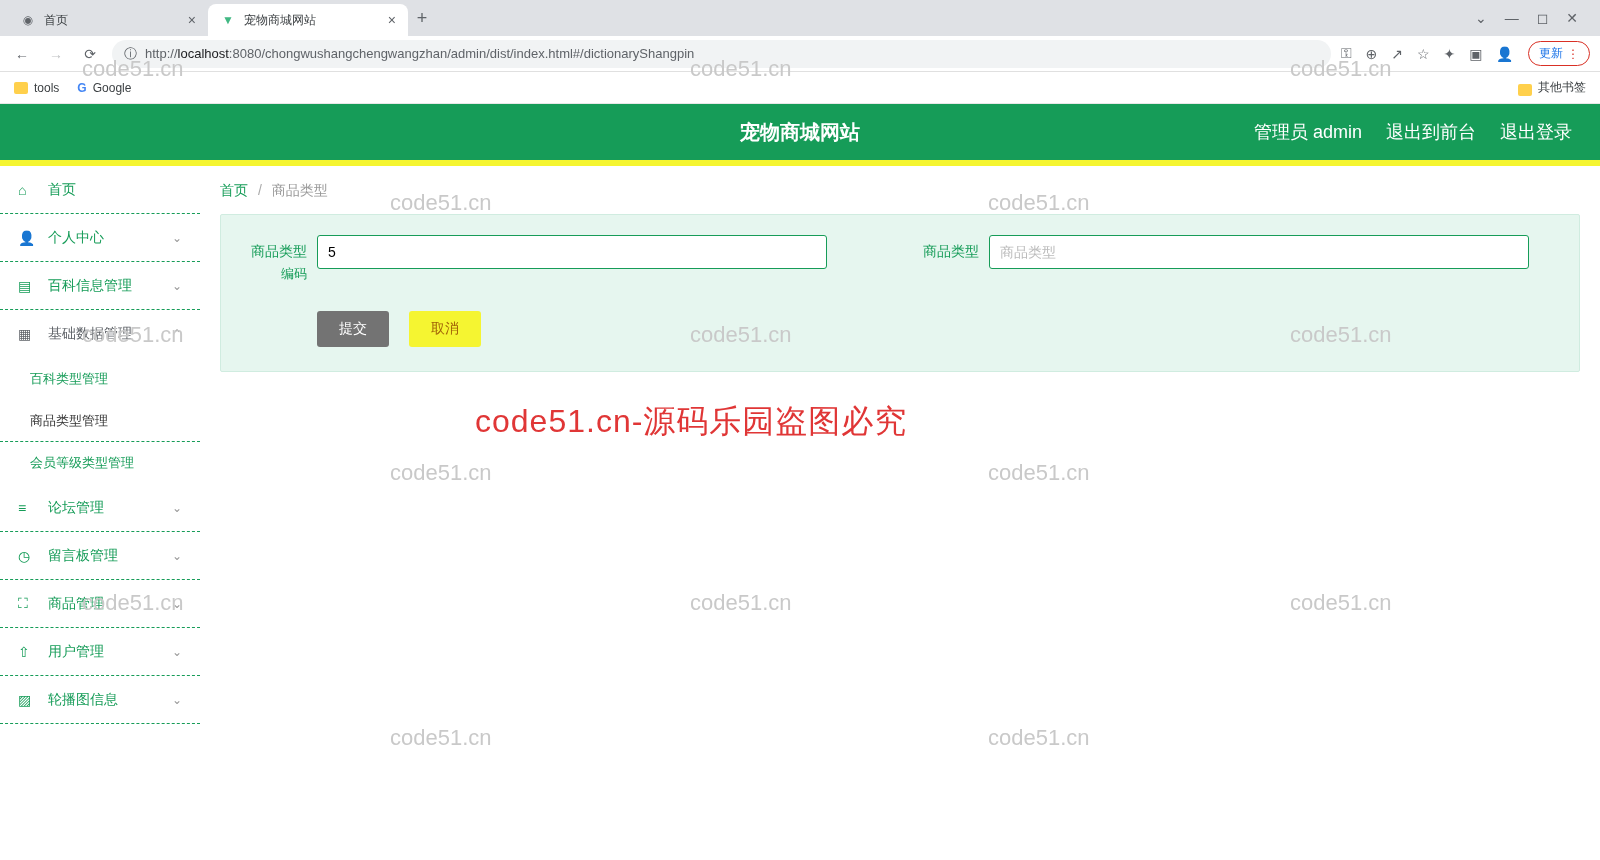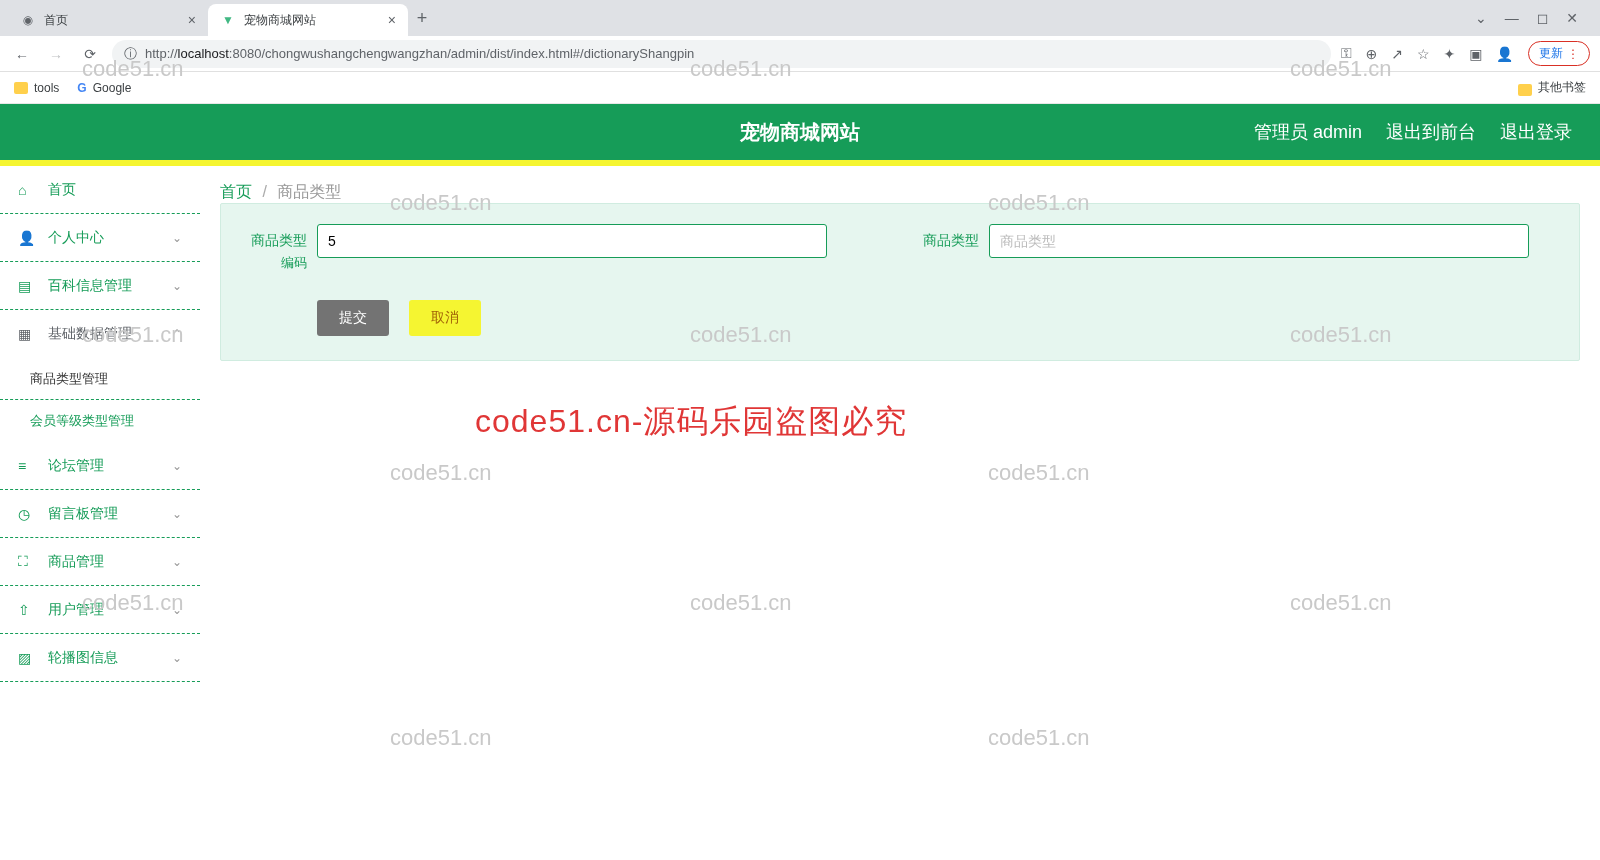--- a/index.html
+++ b/index.html
@@ -56,7 +56,7 @@
 
 
 .content { flex: 1; padding: 16px 20px; background: #fff; }
-.breadcrumb { font-size: 16px; }
+.breadcrumb { font-size: 14px; margin-bottom: 14px; }
 .breadcrumb .bc-home { color: #169c58; font-weight: 500; cursor: pointer; }
 .breadcrumb .bc-sep { color: #aaa; margin: 0 6px; }
 .breadcrumb .bc-cur { color: #999; }

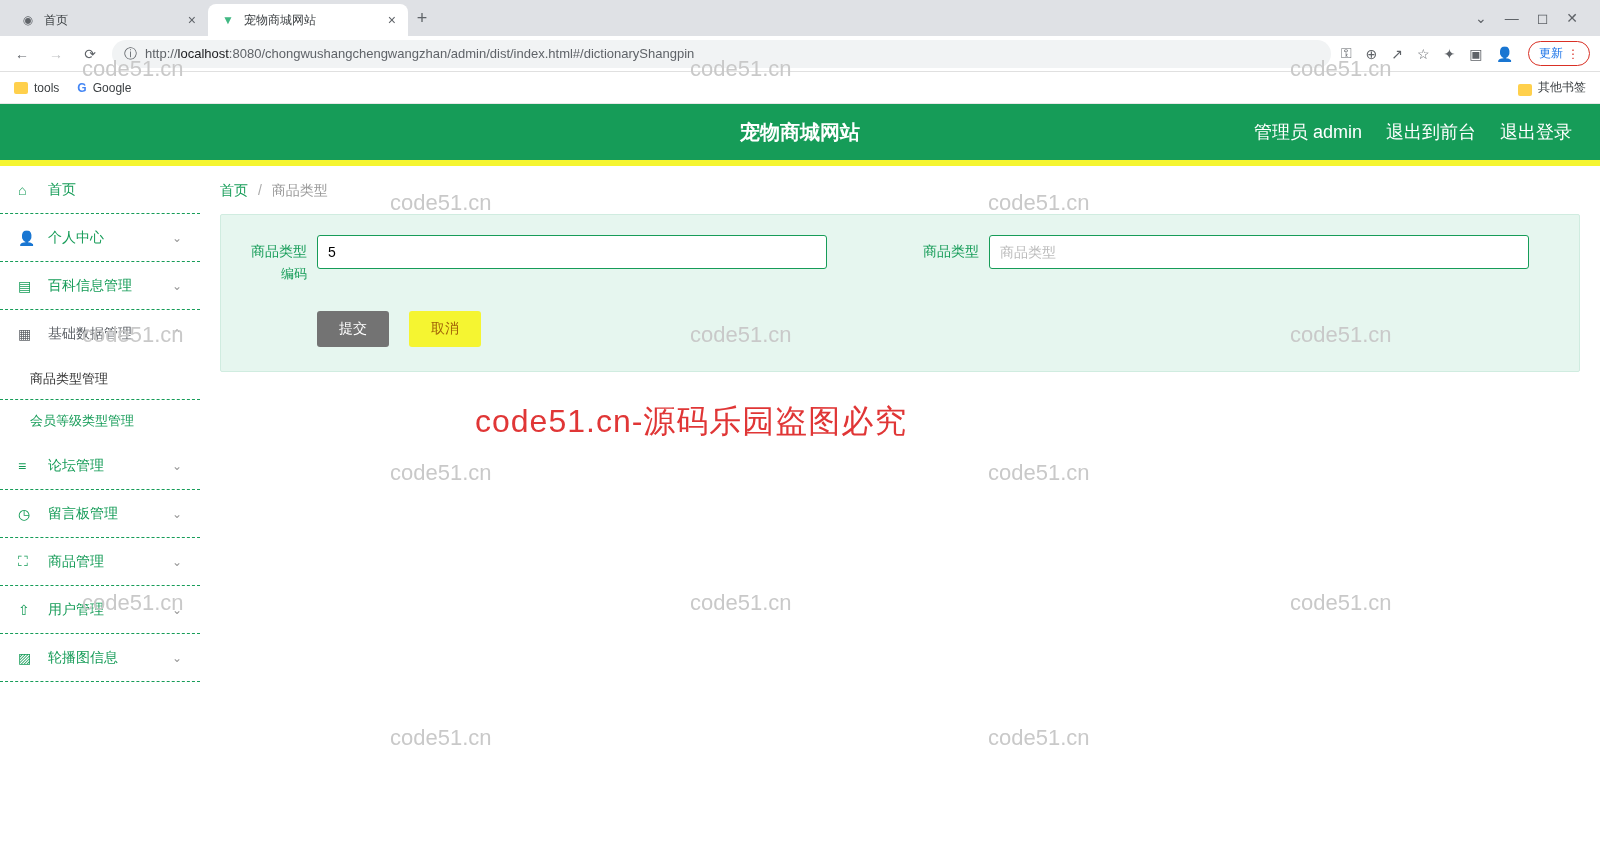--- a/index.html
+++ b/index.html
@@ -180,6 +180,9 @@
       <span class="mi-icon">▦</span>
       <span>基础数据管理</span>
       <span class="mi-arrow">⌃</span>
+    </div>
+    <div class="submenu-item">
+      <span>百科类型管理</span>
     </div>
     <div class="submenu-item active" style="border-bottom:1px dashed #169c58">
       <span>商品类型管理</span>

